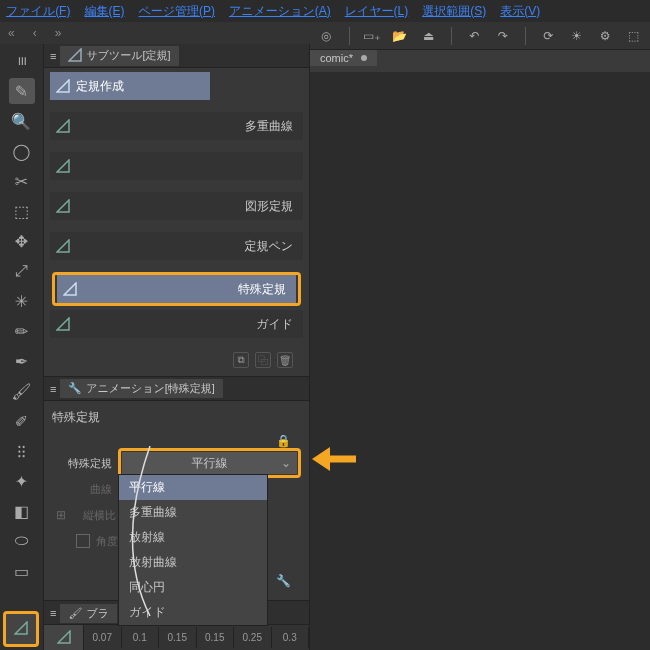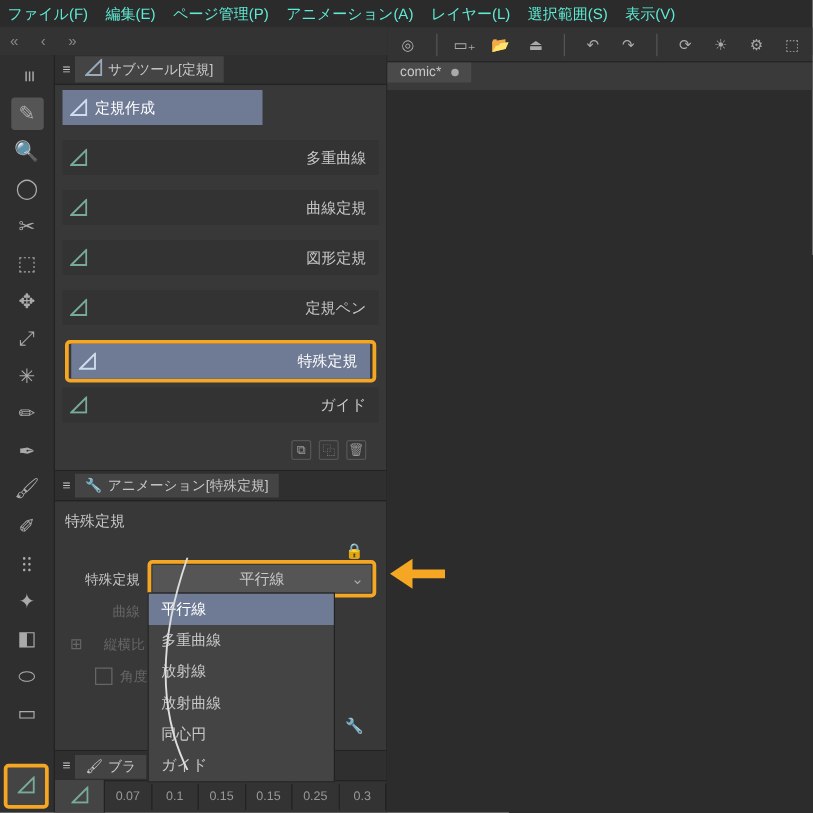--- a/index.html
+++ b/index.html
@@ -6,7 +6,7 @@
   body { background: #fff; width: 650px; height: 650px; overflow: hidden; position: relative; }
   .app { width: 650px; height: 650px; background: #3a3a3a; color: #c8c8c8; position: relative; font-size: 12px; }
   .menubar { height: 22px; background: #2b2b2b; display: flex; align-items: center; padding: 0 6px; gap: 14px; }
-  .menubar span { color: #5eead4; cursor: default; }
+  .menubar span { color: #3b82f6; cursor: default; text-decoration: underline; }
   .navrow { height: 22px; background: #333; display: flex; align-items: center; padding: 0 8px; gap: 18px; color: #888; }
   .left-bar { width: 44px; background: #2f2f2f; display: flex; flex-direction: column; align-items: center; padding-top: 4px; gap: 4px; border-right: 1px solid #222; }
   .left-bar .tool { width: 26px; height: 26px; display: flex; align-items: center; justify-content: center; color: #aaa; font-size: 16px; cursor: pointer; }

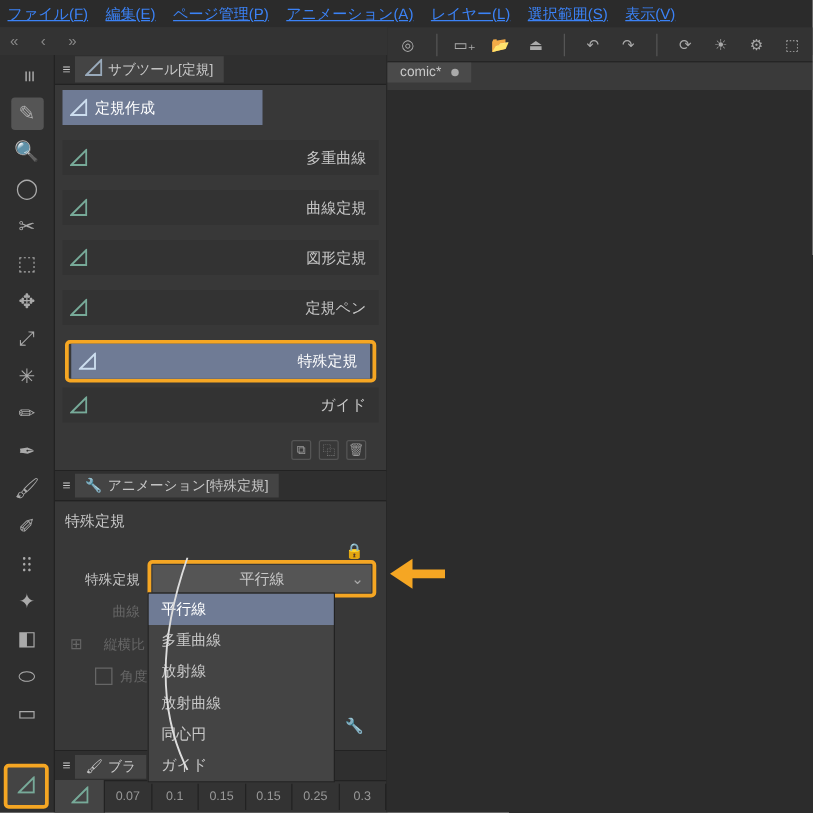--- a/index.html
+++ b/index.html
@@ -139,7 +139,6 @@
               <path d="M1 13 L13 1 L13 13 Z" fill="none" stroke="#7a9" stroke-width="1.5"></path>
             </svg>
           </span>
-        <span class="label">曲線定規</span>
       </div>
       <div class="subtool-item">
         <span class="tri triangle-icon">

